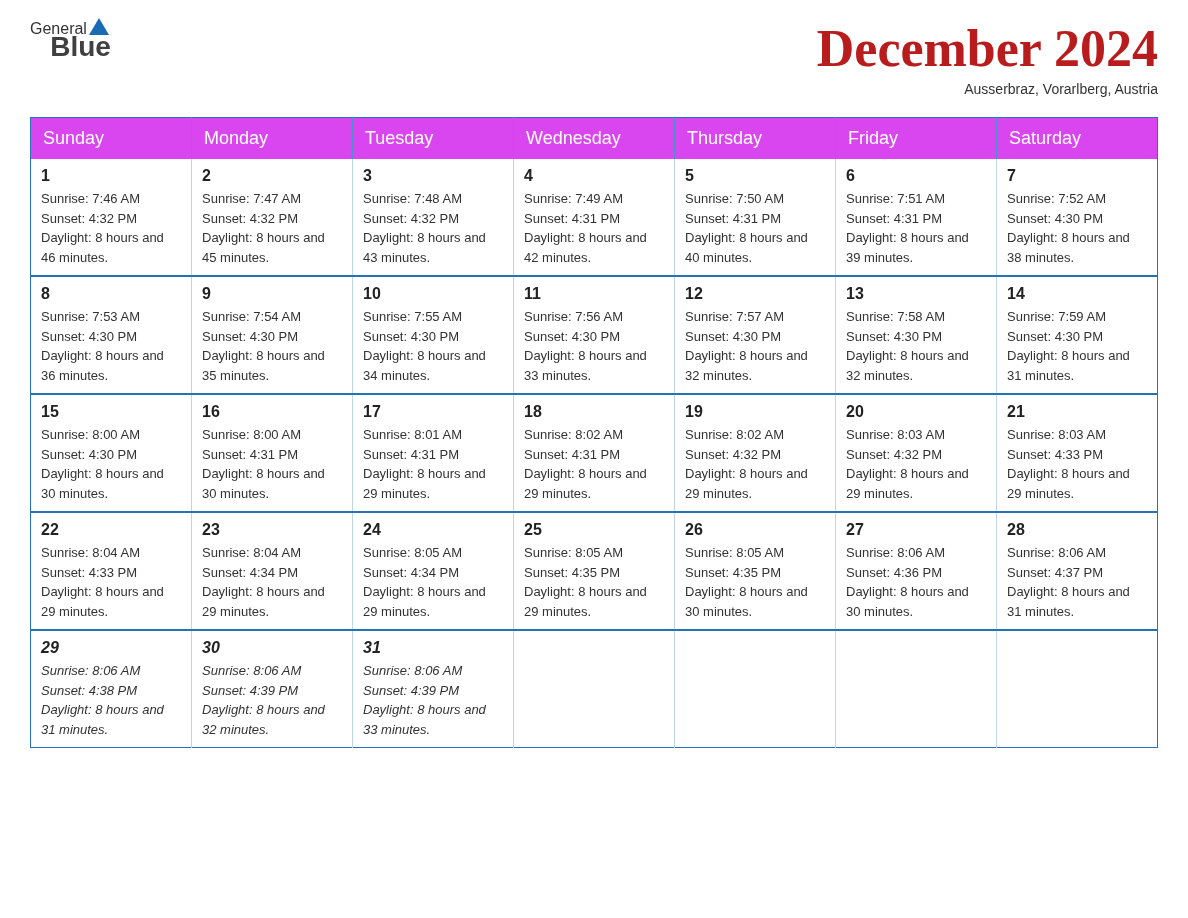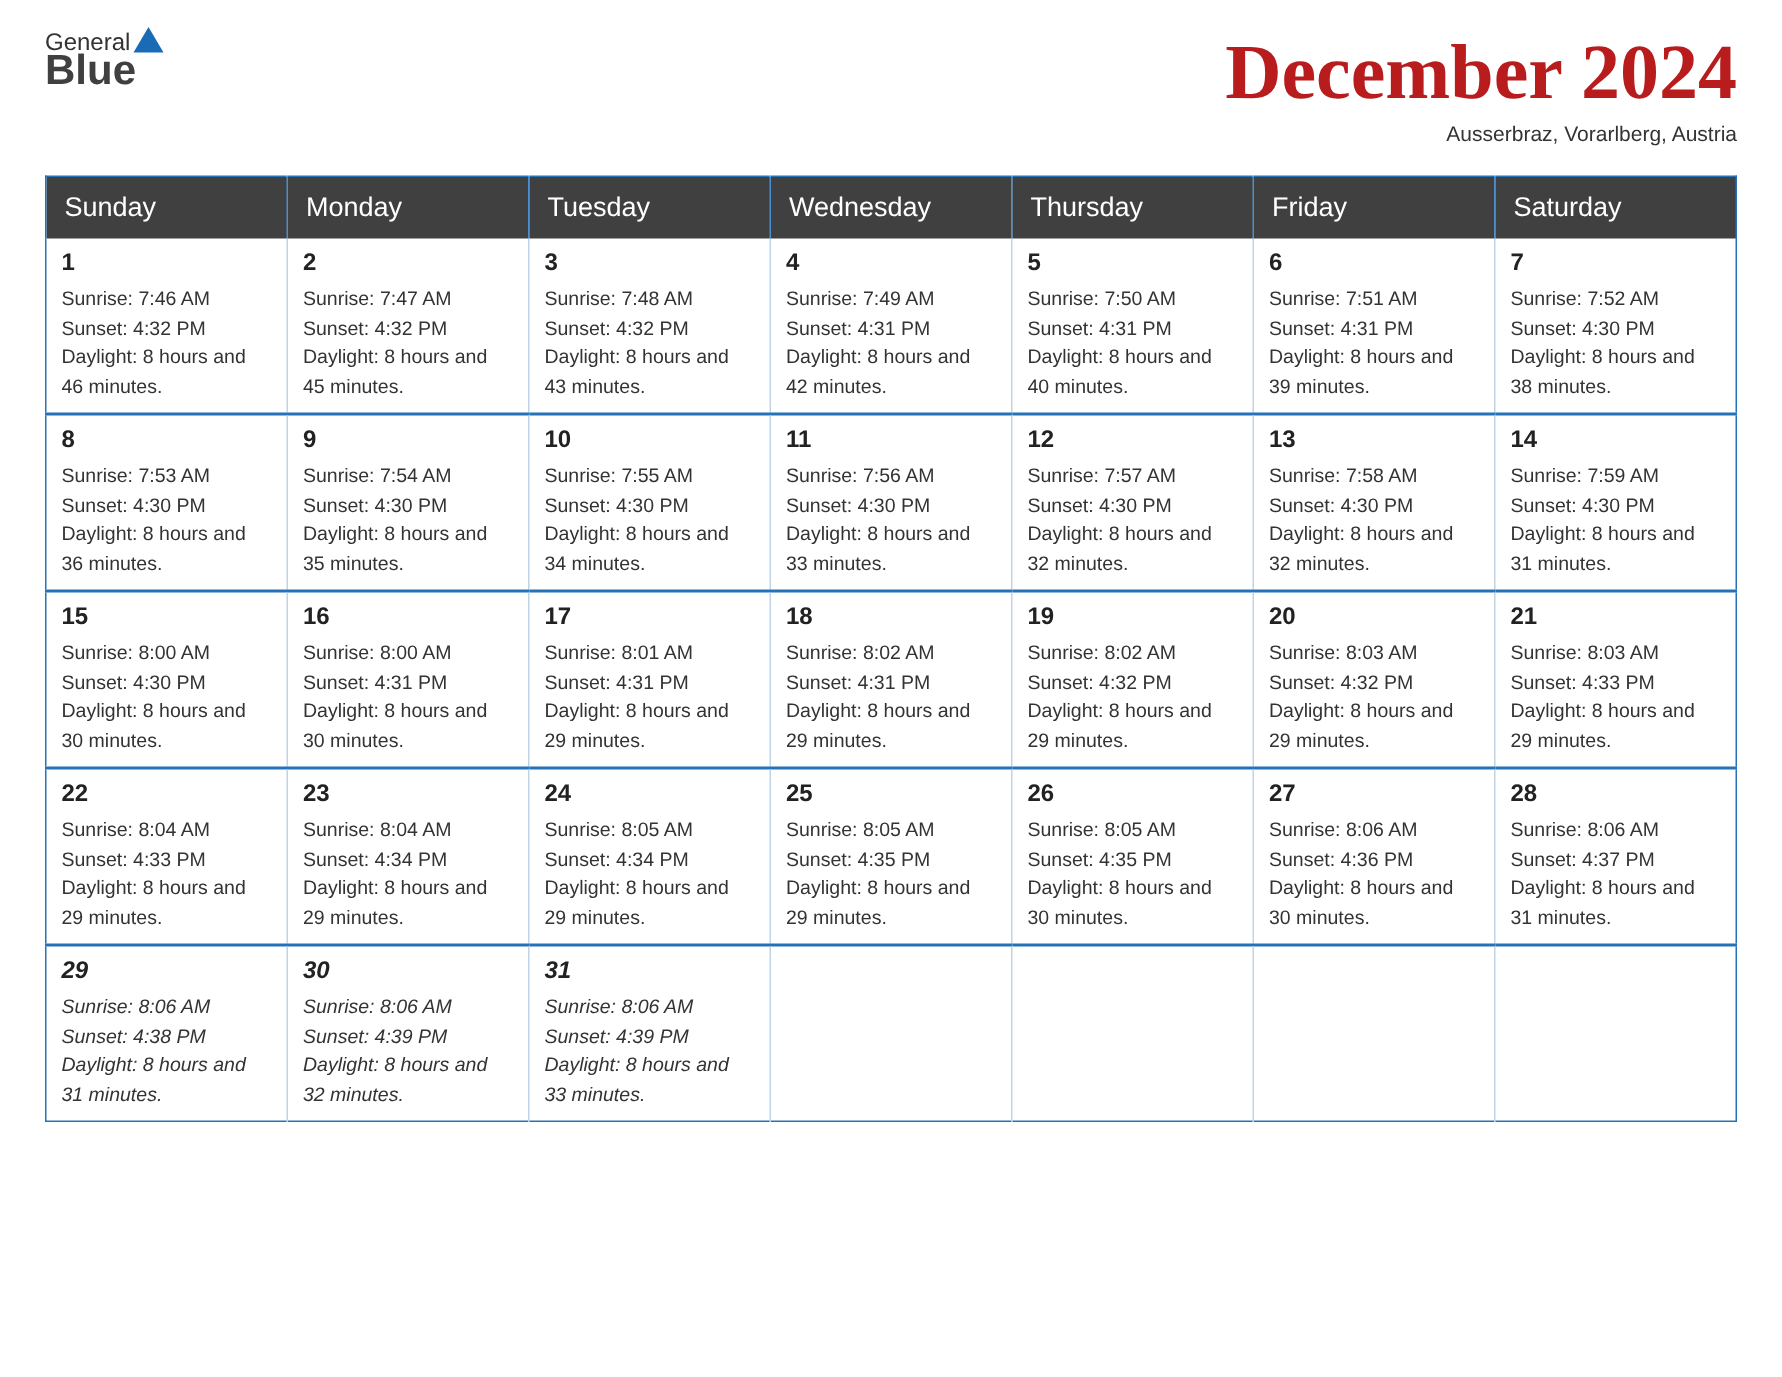--- a/index.html
+++ b/index.html
@@ -81,6 +81,7 @@
       display: flex;
       flex-direction: column;
       line-height: 1;
+      align-items: flex-end;
     }
     .logo-row1 { display: flex; align-items: center; }
     .logo-row2 { color: #404040; font-size: 28px; font-weight: bold; margin-top: -4px; }

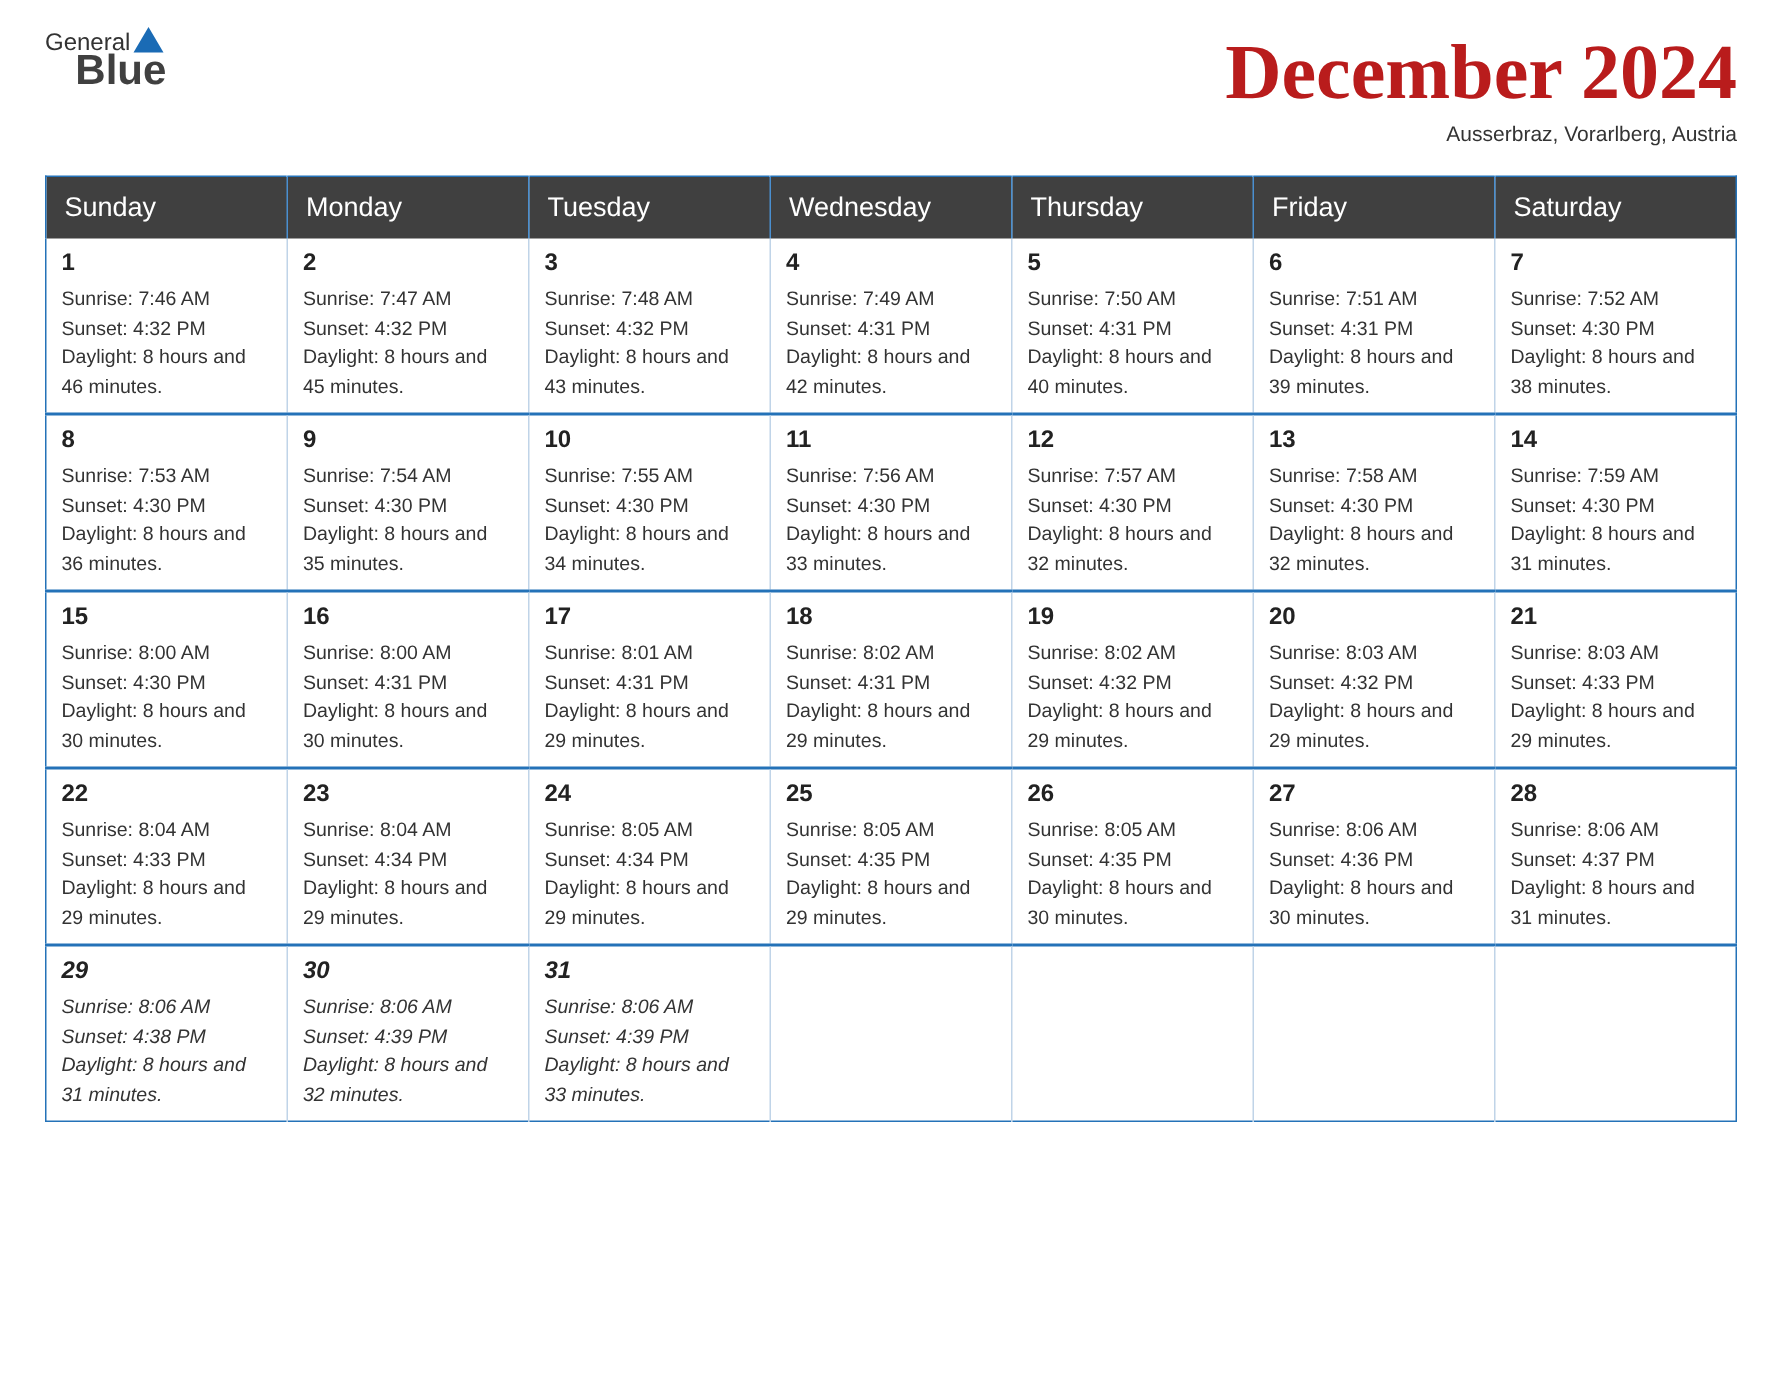--- a/index.html
+++ b/index.html
@@ -43,7 +43,7 @@
       border: 1px solid #2472b8;
     }
     .calendar-table th {
-      background-color: #404040;
+      background-color: #d946ef;
       color: #fff;
       font-size: 18px;
       font-weight: normal;

